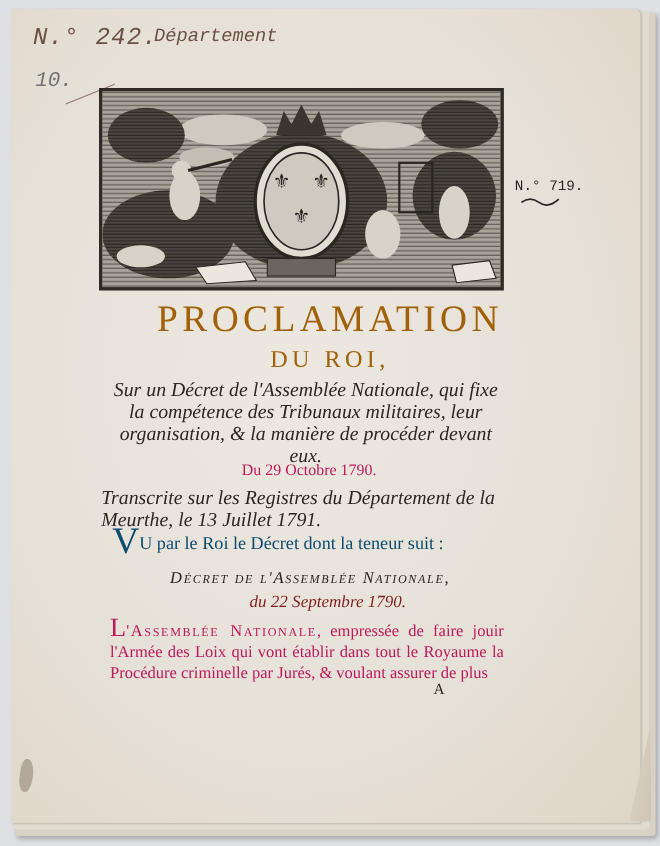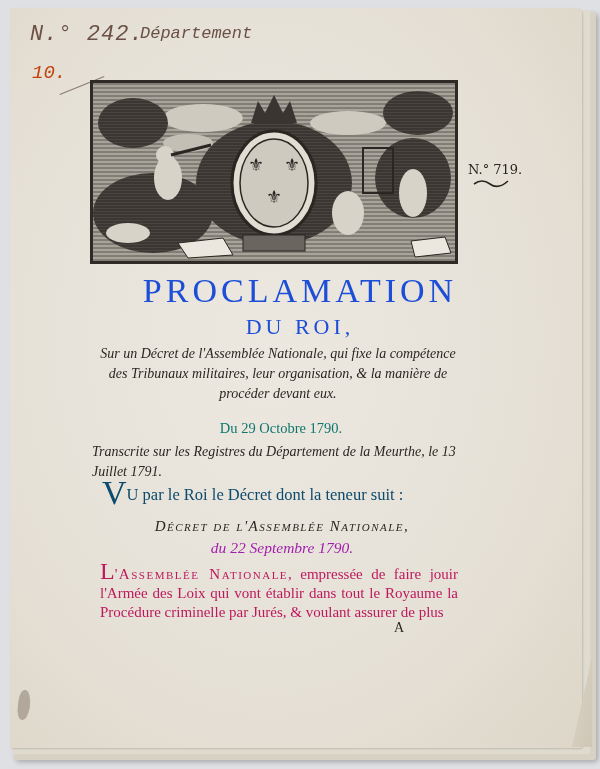--- a/index.html
+++ b/index.html
@@ -28,7 +28,7 @@
     }
     .hand-no { left:30px; top:22px; font-size:22px; letter-spacing:1px; }
     .hand-reg { left:140px; top:24px; font-size:17px; }
-    .hand-10 { left:32px; top:62px; font-size:19px; color:#c2410c; }
+    .hand-10 { left:32px; top:62px; font-size:19px; color:#737373; }
     .hand-line {
       position:absolute; left:58px; top:85px; width:48px; height:1px; background:#8a7a72;
       transform:rotate(-22deg);

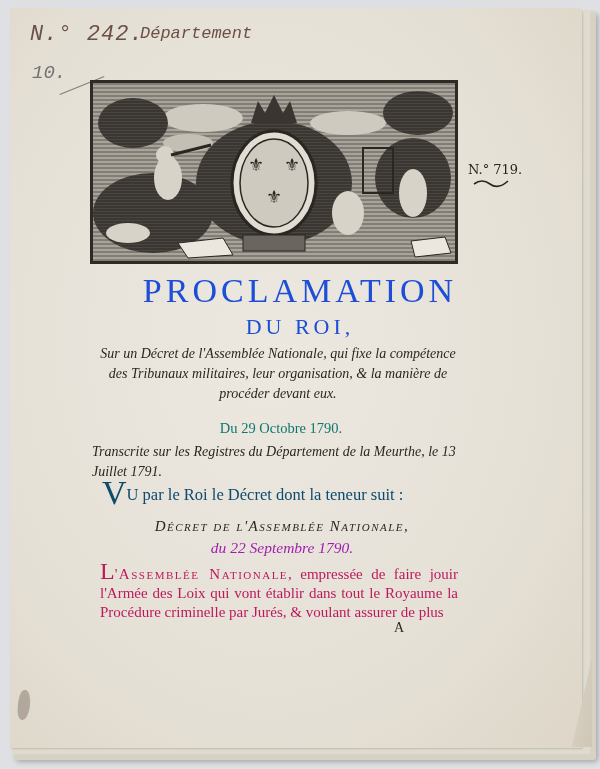--- a/index.html
+++ b/index.html
@@ -39,7 +39,7 @@
     }
     .vignette svg { width:100%; height:100%; display:block; }
     .numero {
-      position:absolute; left:468px; top:162px; font-size:13px; color:#2a2520;
+      position:absolute; left:468px; top:162px; font-size:13px; color:#2a2520;font-family:Liberation Mono, monospace;
     }
     .numero-swash {
       position:absolute; left:472px; top:178px; width:40px; height:10px;

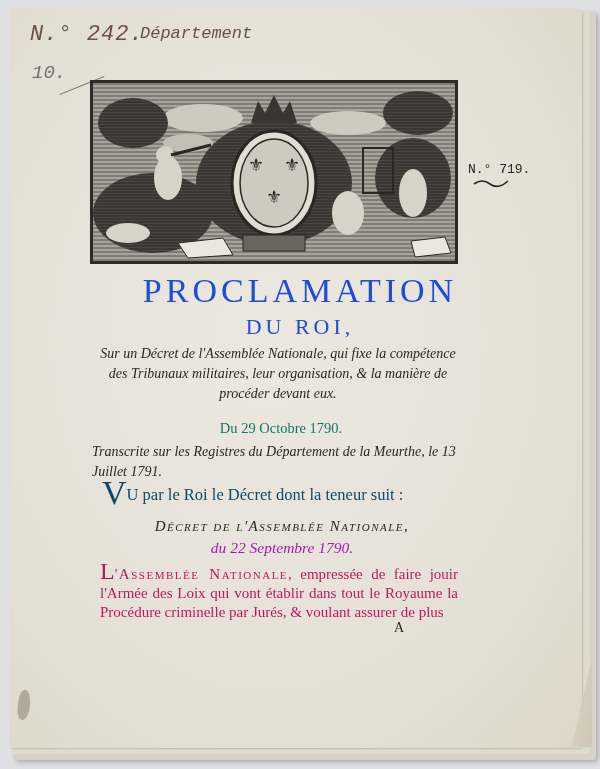--- a/index.html
+++ b/index.html
@@ -45,7 +45,7 @@
       position:absolute; left:472px; top:178px; width:40px; height:10px;
     }
     .title {
-      position:absolute; left:0; width:600px; text-align:center; color:#1d4ed8;
+      position:absolute; left:0; width:600px; text-align:center; color:#a16207;
       font-family:"Liberation Serif", serif;
     }
     .t1 { top:272px; font-size:34px; letter-spacing:4px; font-weight:normal; }

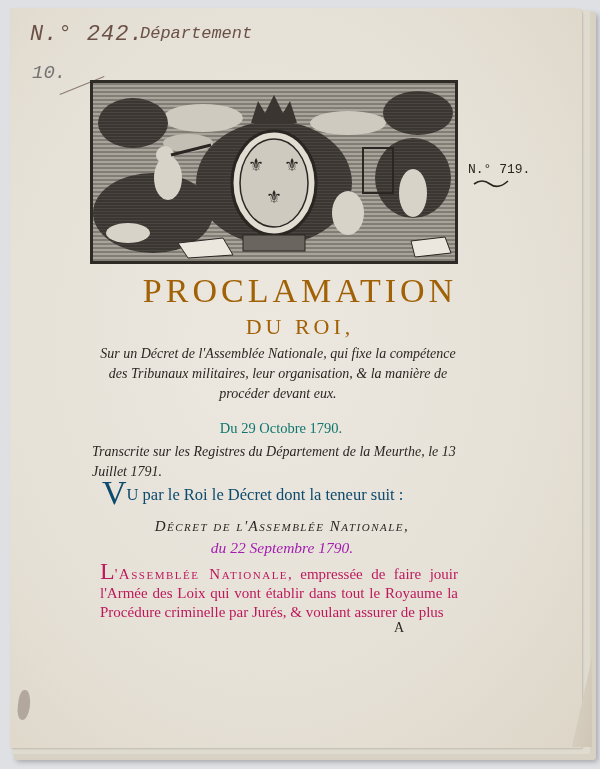--- a/index.html
+++ b/index.html
@@ -52,7 +52,7 @@
     .t2 { top:314px; font-size:22px; letter-spacing:4px; }
     .body-it {
       position:absolute; left:98px; width:360px; color:#2b2622;
-      font-family:"Liberation Serif", serif; font-style:italic; font-size:14px; line-height:20px;
+      font-family:"Liberation Serif", serif; font-style:italic; font-size:18px; line-height:20px;
       text-align:justify;
     }
     .sur { top:344px; text-align:center; text-align-last:center; }

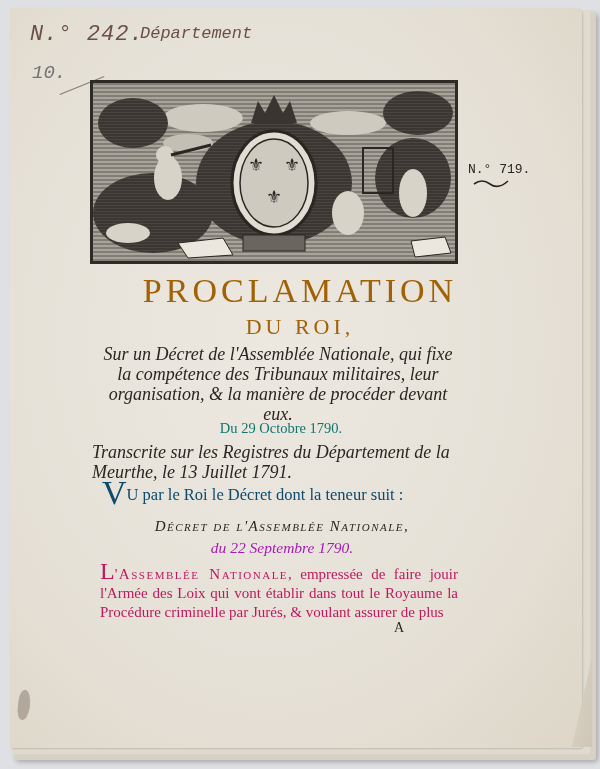--- a/index.html
+++ b/index.html
@@ -56,7 +56,7 @@
       text-align:justify;
     }
     .sur { top:344px; text-align:center; text-align-last:center; }
-    .date1 { position:absolute; left:0; width:562px; top:420px; text-align:center; font-family:"Liberation Serif", serif; font-size:14.5px; color:#0f766e; }
+    .date1 { position:absolute; left:0; width:562px; top:420px; text-align:center; font-family:"Liberation Serif", serif; font-size:14.5px; color:#be185d; }
     .trans { top:442px; text-align:left; width:372px; left:92px; }
     .vu {
       position:absolute; left:102px; top:478px; color:#0c4a6e; font-family:"Liberation Serif", serif;

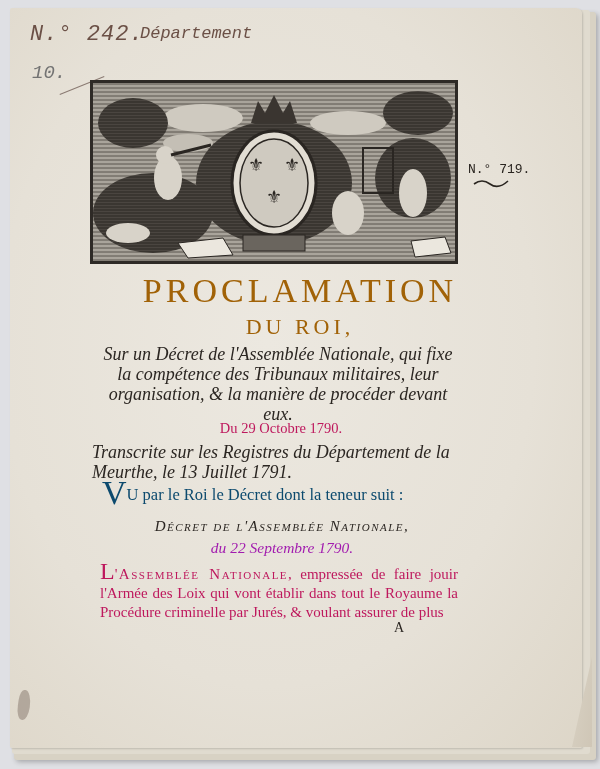--- a/index.html
+++ b/index.html
@@ -68,8 +68,8 @@
       font-style:italic; font-size:15px; color:#2b2622; letter-spacing:1.5px; font-variant:small-caps;
     }
     .decret-date {
-      position:absolute; left:0; width:564px; text-align:center; top:539px; font-family:"Liberation Serif", serif;
-      font-style:italic; font-size:15.5px; color:#a21caf;
+      position:absolute; left:16px; width:564px; text-align:center; top:539px; font-family:"Liberation Serif", serif;
+      font-style:italic; font-size:15.5px; color:#7f1d1d;
     }
     .para {
       position:absolute; left:100px; top:562px; width:358px; font-family:"Liberation Serif", serif;

